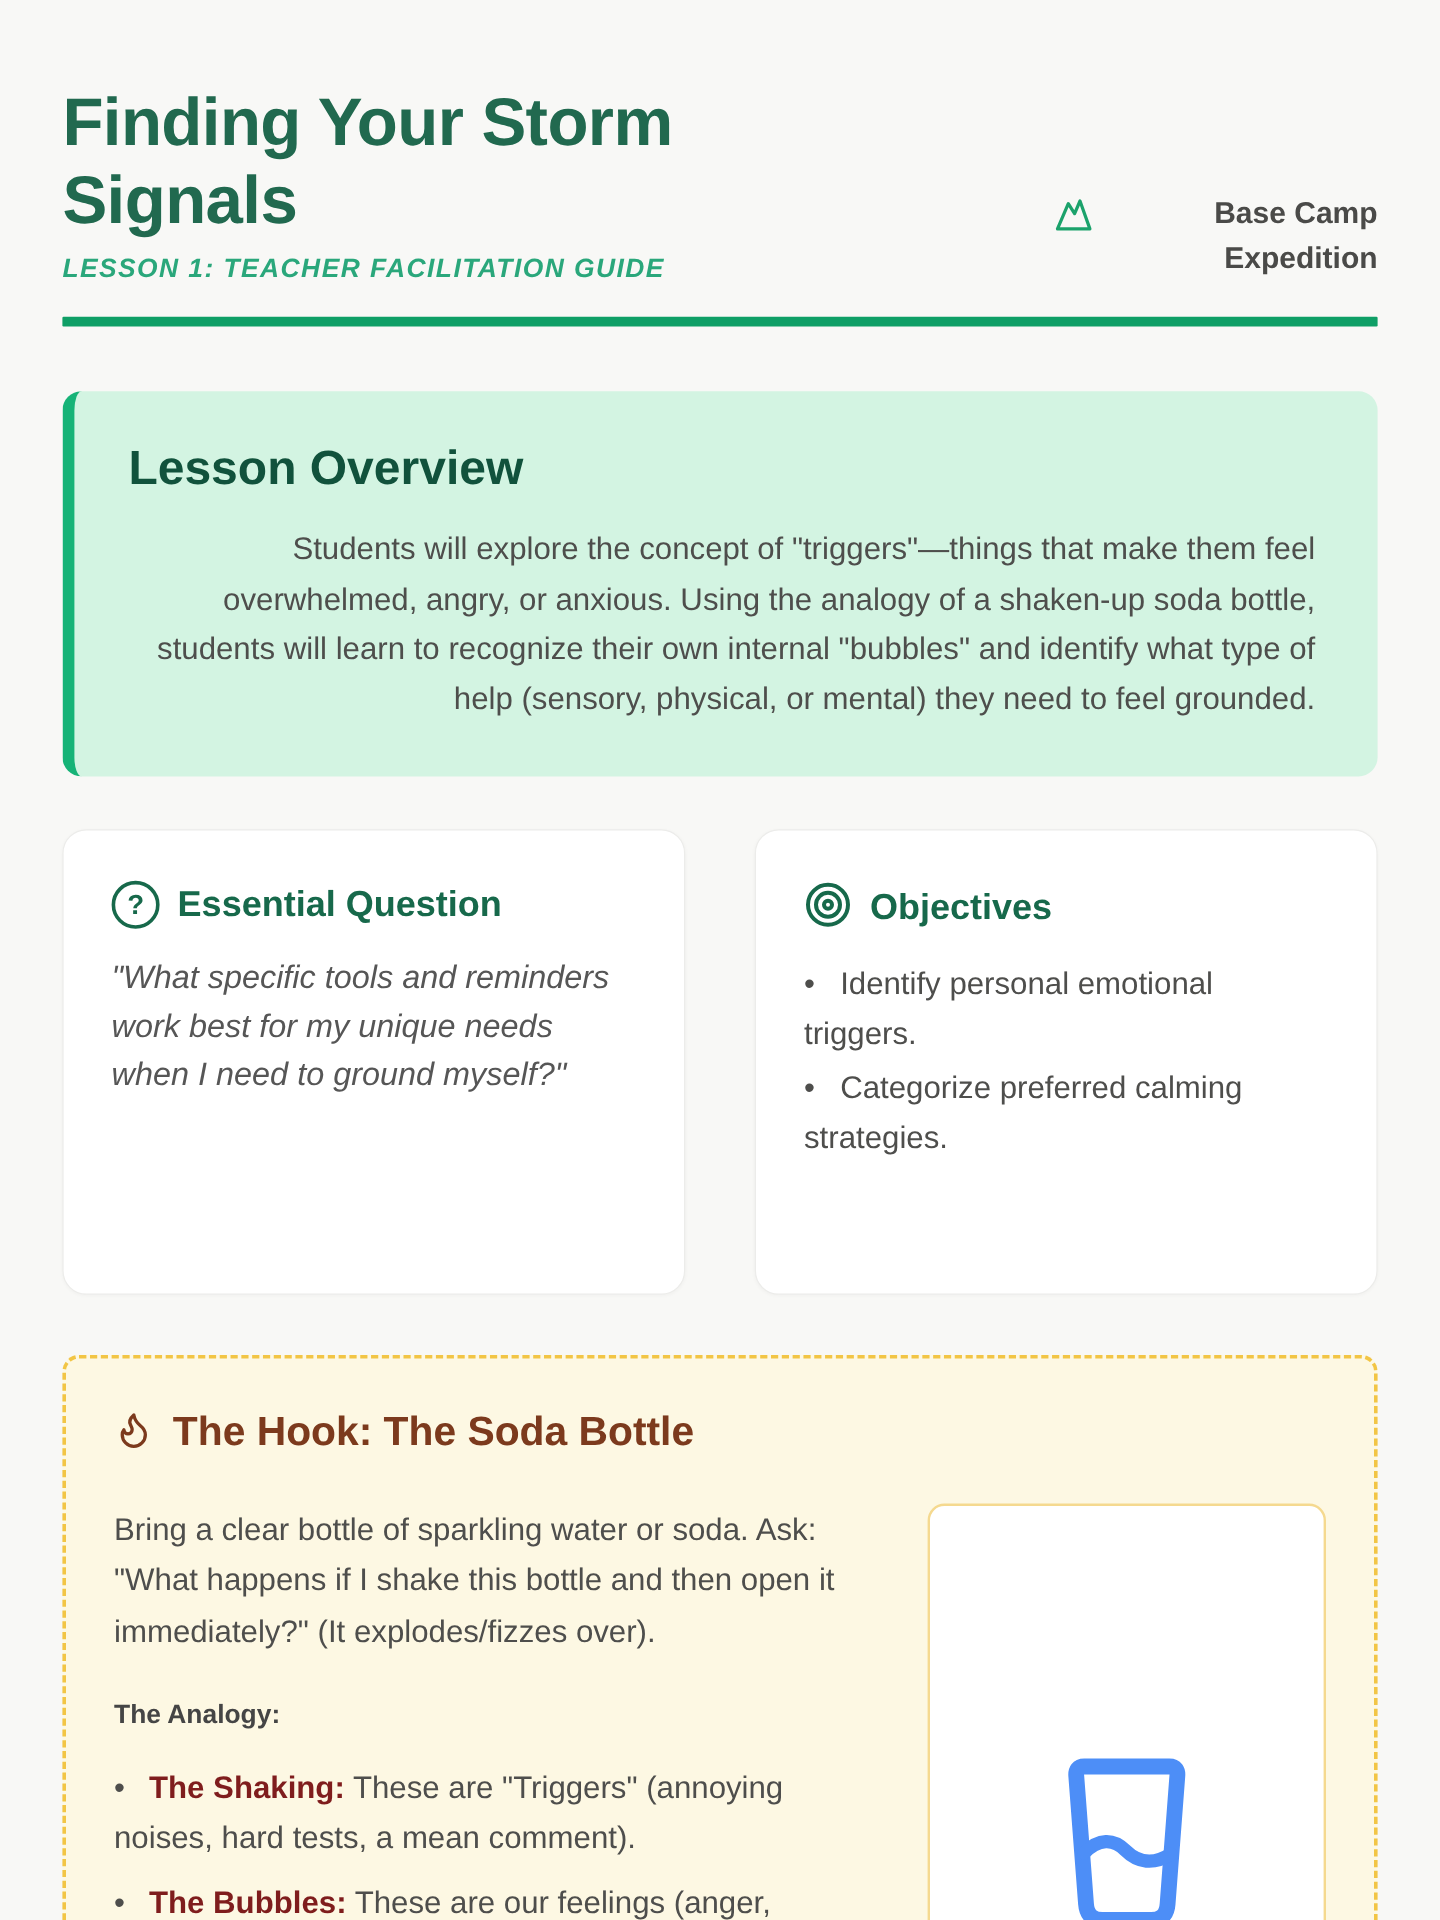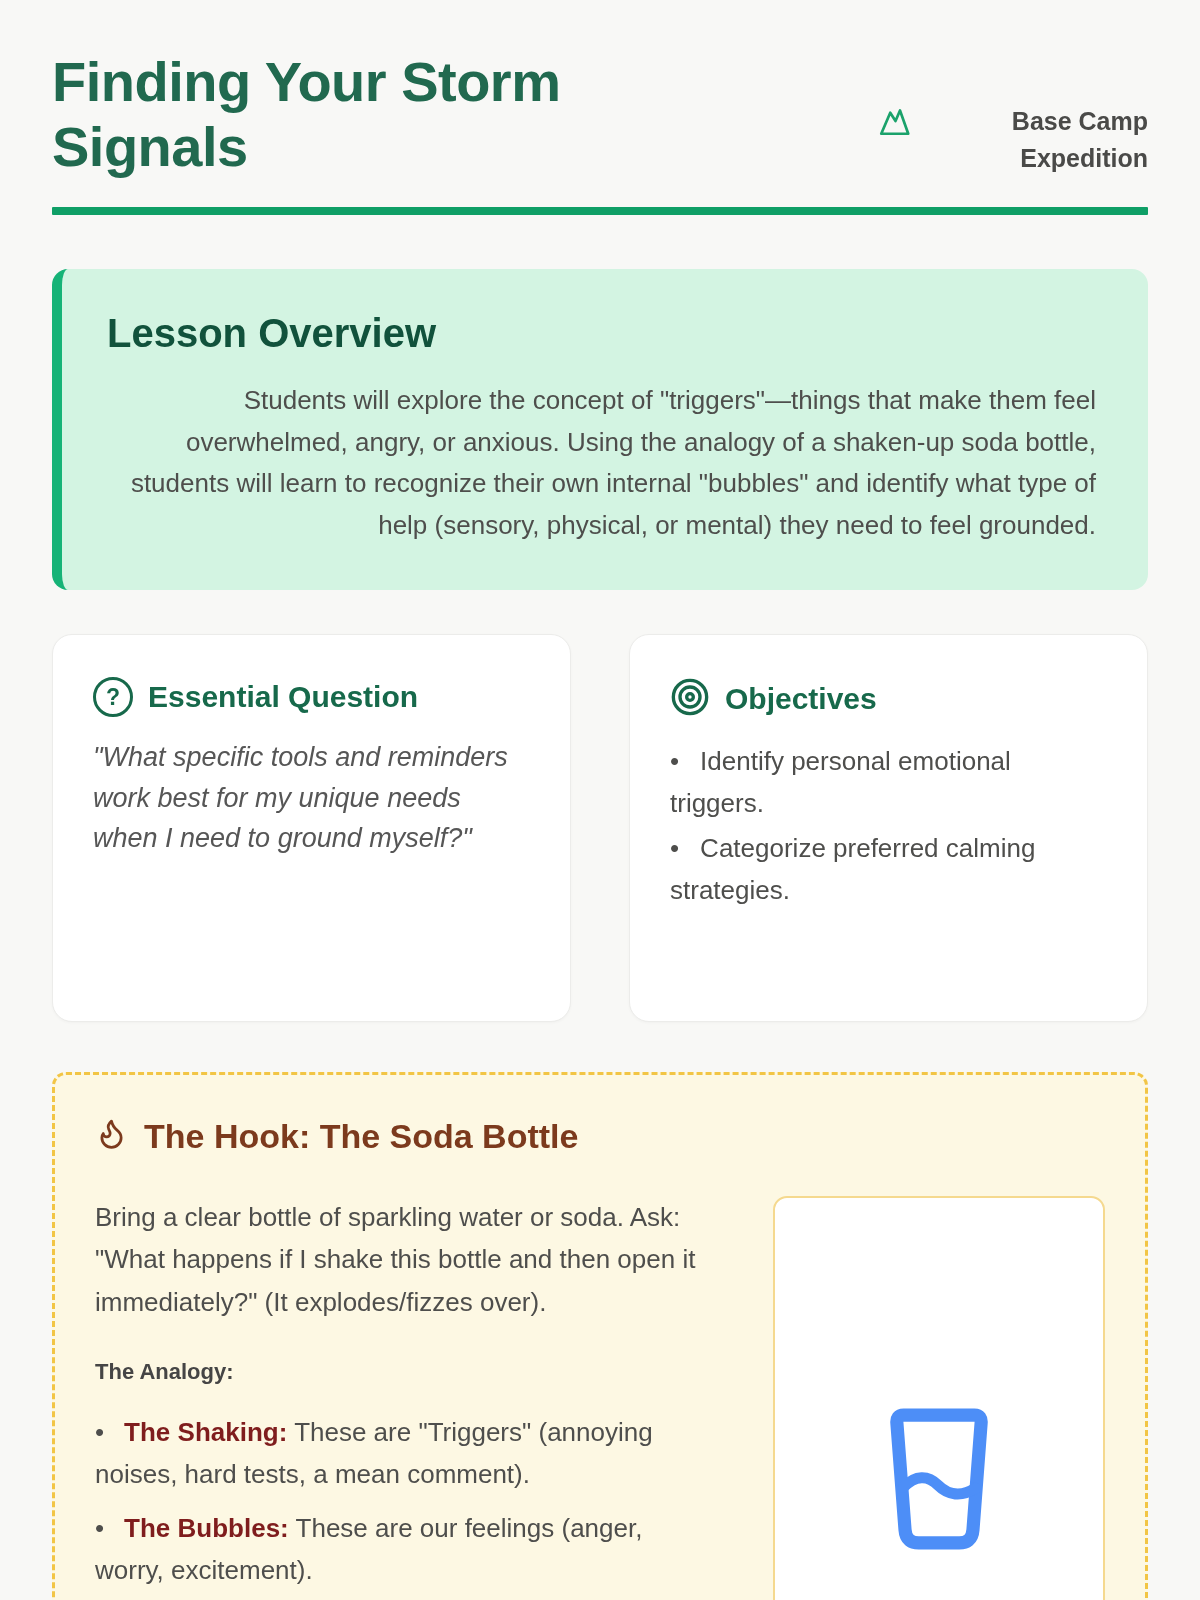--- a/index.html
+++ b/index.html
@@ -27,7 +27,7 @@
     font-family:"Liberation Sans", sans-serif;
     color:var(--body-text);
   }
-  .page{width:1200px;height:1212px;padding:50px 52px 0 52px;}
+  .page{width:1200px;height:1212px;padding:70px 52px 0 52px;}
 
   
   .header-row{display:flex;justify-content:space-between;align-items:flex-end;}

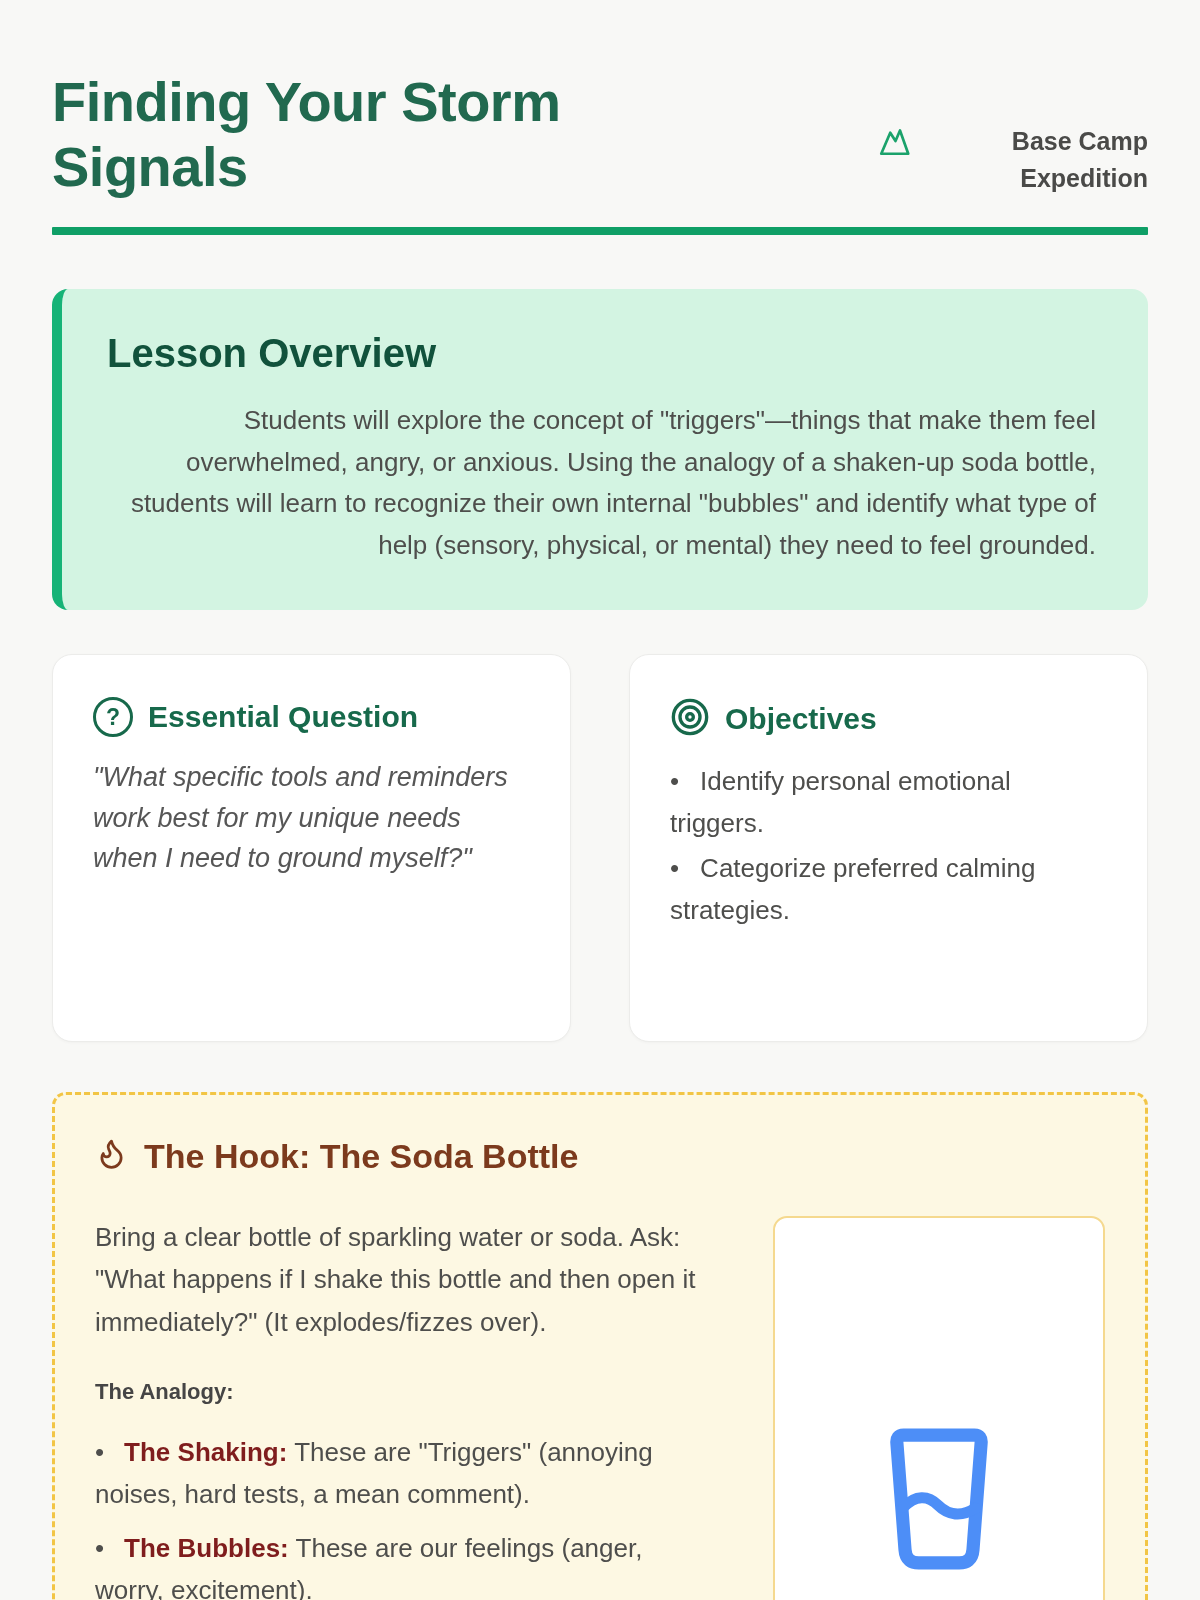--- a/index.html
+++ b/index.html
@@ -101,6 +101,7 @@
   <div class="header-row">
     <div>
       <h1 class="title">Finding Your Storm Signals</h1>
+      <div class="subtitle">LESSON 1: TEACHER FACILITATION GUIDE</div>
     </div>
     <div class="brand-row">
       <span>

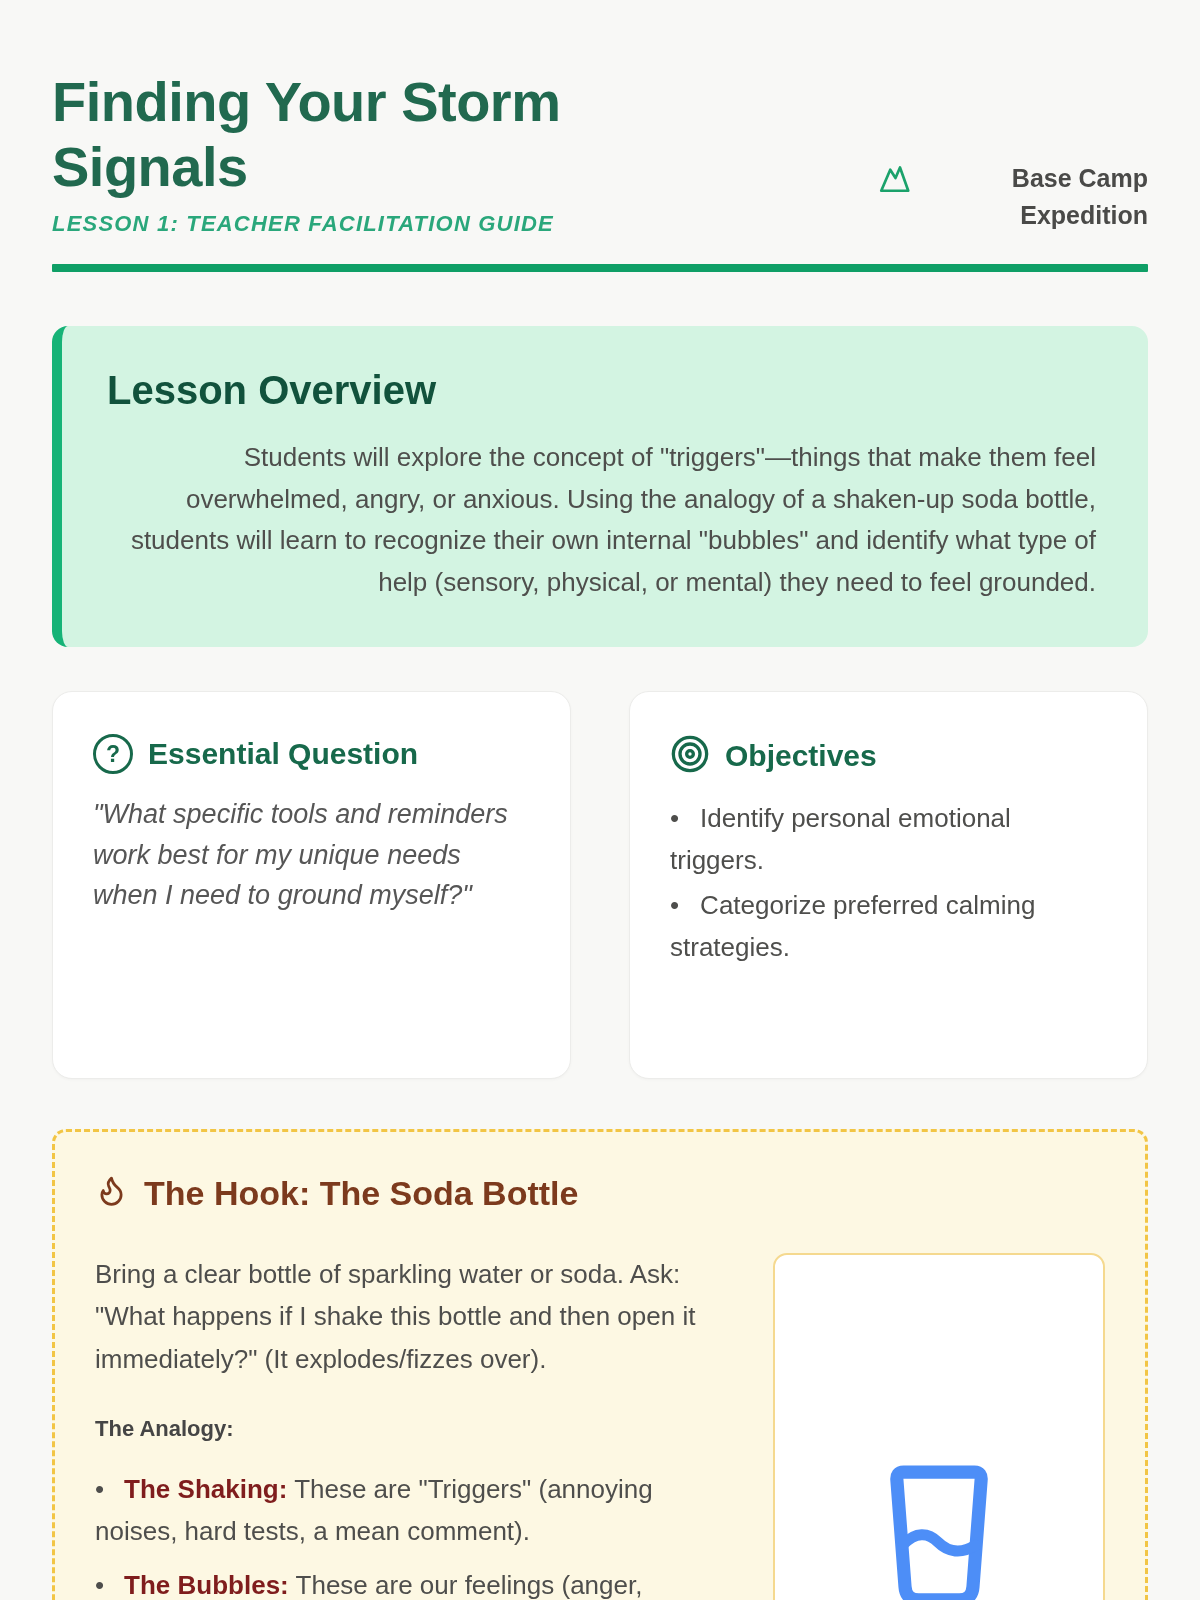--- a/index.html
+++ b/index.html
@@ -77,7 +77,7 @@
     background:var(--hook-bg);border:3px dashed var(--hook-border);
     border-radius:14px;padding:42px 40px 0 40px;
   }
-  .hook-head{display:flex;align-items:flex-start;gap:16px;margin-bottom:40px;}
+  .hook-head{display:flex;align-items:center;gap:16px;margin-bottom:40px;}
   .hook-head .label{font-size:34px;font-weight:bold;color:var(--hook-brown);}
   .hook-body{display:flex;gap:55px;align-items:flex-start;}
   .hook-left{flex:1;}

